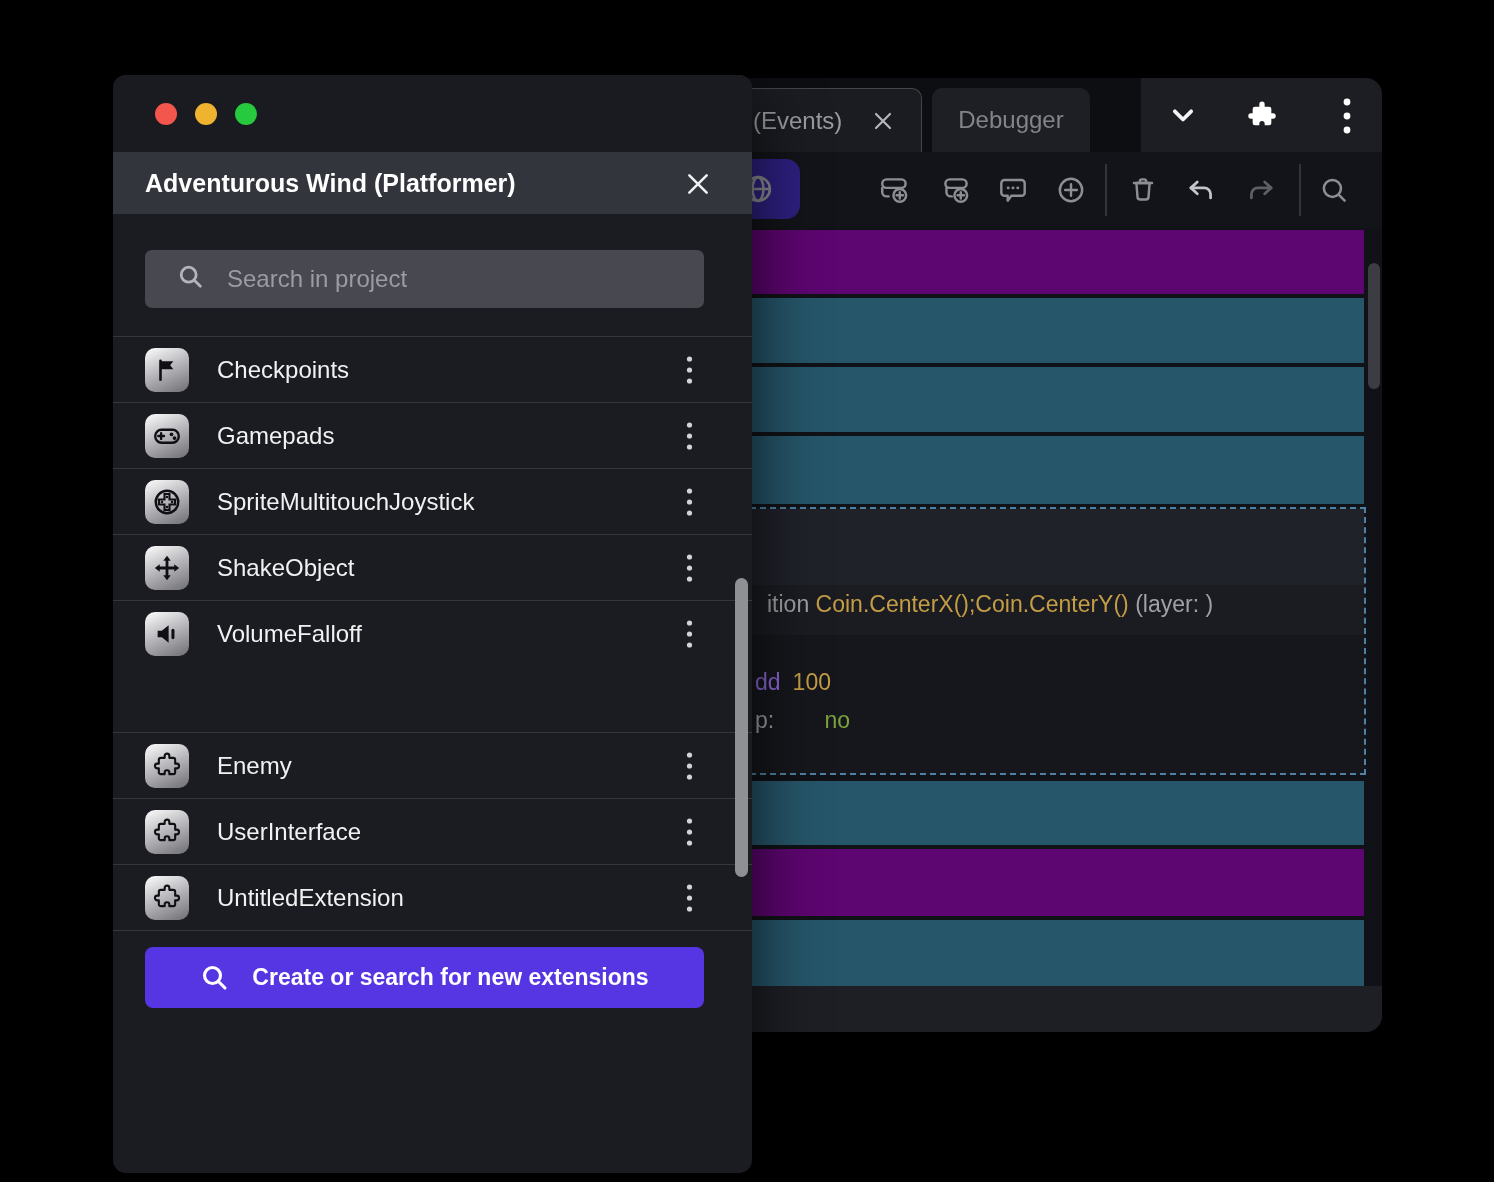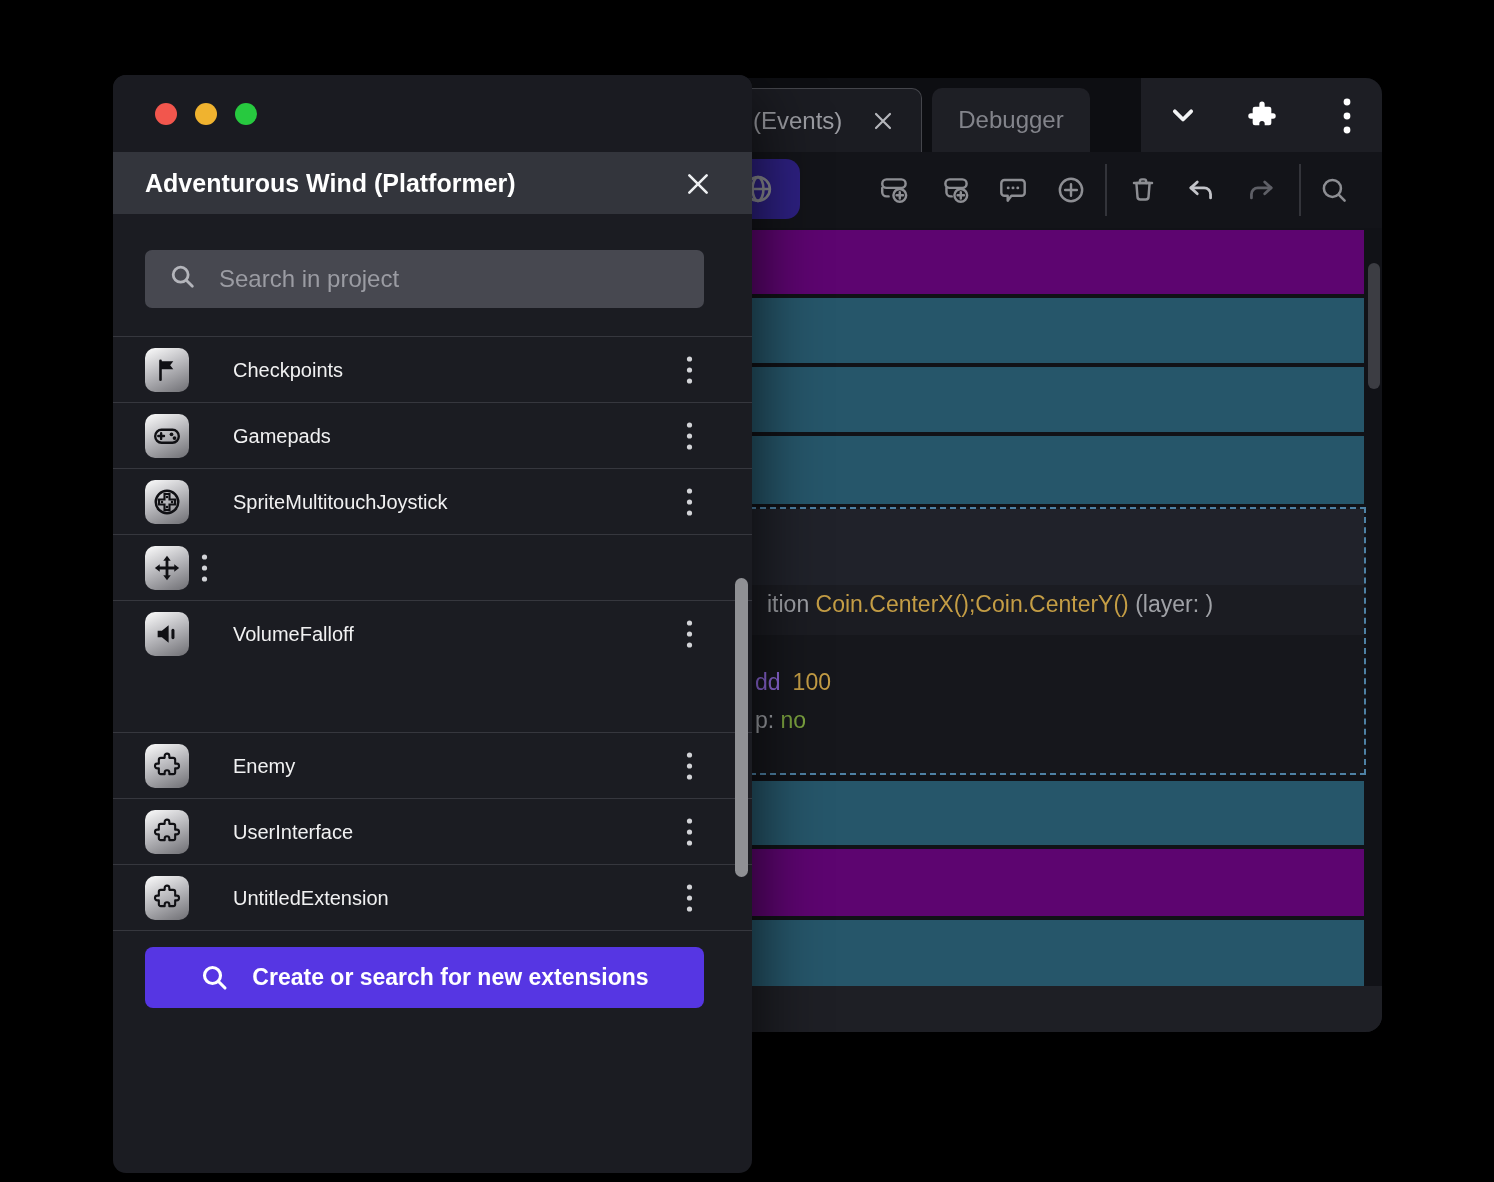--- a/index.html
+++ b/index.html
@@ -49,7 +49,7 @@
   .dlg-title{margin-left:32px;font-size:25px;font-weight:700;color:#ffffff;}
   .dlg-close{position:absolute;left:569px;top:16px;width:32px;height:32px;display:flex;align-items:center;justify-content:center;}
   .search-box{position:absolute;left:32px;top:175px;width:559px;height:58px;background:#474850;border-radius:7px;
-              display:flex;align-items:center;padding-left:24px;}
+              display:flex;align-items:center;padding-left:32px;}
   .search-box input{flex:1;height:100%;background:transparent;border:none;outline:none;
               font-size:24px;color:#e8e9ec;margin-left:20px;}
   .search-box input::placeholder{color:#9b9ca3;}

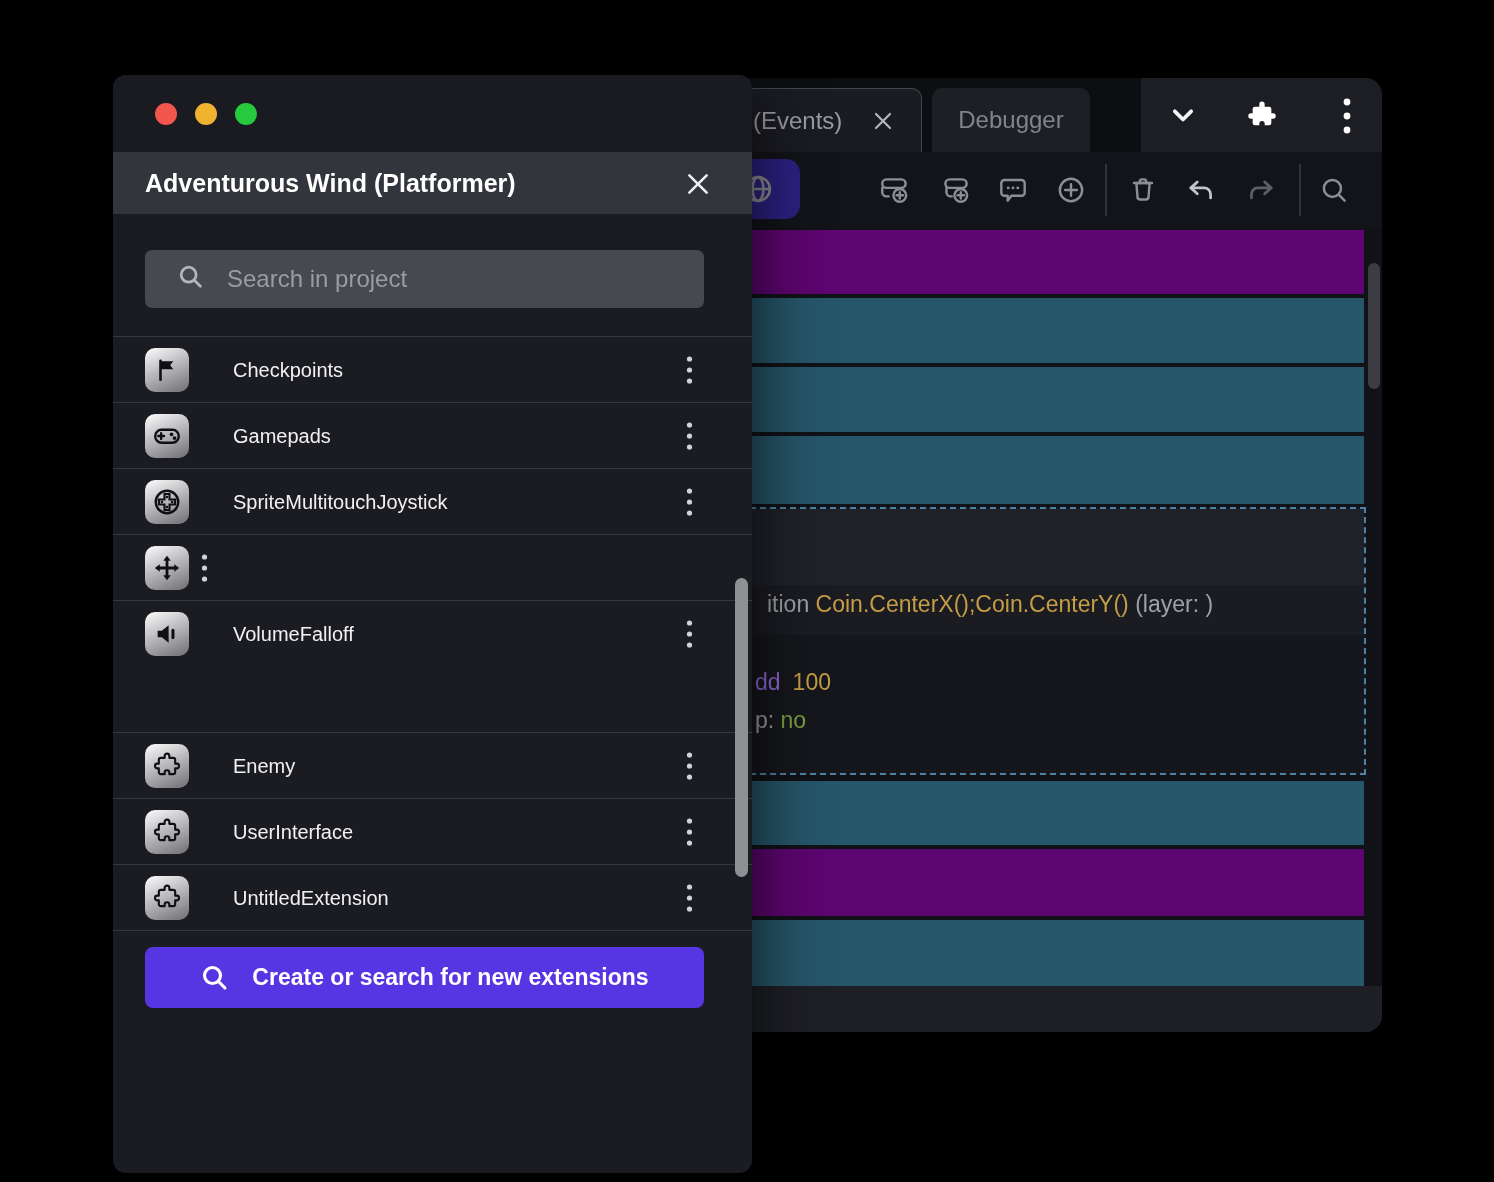--- a/index.html
+++ b/index.html
@@ -58,7 +58,7 @@
   .tile{width:44px;height:44px;border-radius:10px;flex:0 0 44px;
         background:linear-gradient(155deg,#fdfdfd 0%,#bcbcc0 45%,#6e6e73 100%);
         display:flex;align-items:center;justify-content:center;}
-  .ext-label{margin-left:44px;font-size:20px;color:#f1f1f2;flex:1;}
+  .ext-label{margin-left:28px;font-size:24px;color:#f1f1f2;flex:1;}
   .kebab{width:30px;height:44px;display:flex;align-items:center;justify-content:center;}
   .list-end{position:absolute;left:0;top:855px;width:639px;height:1px;background:#36373e;}
   .create-btn{position:absolute;left:32px;top:872px;width:559px;height:61px;border-radius:8px;background:#5636e3;

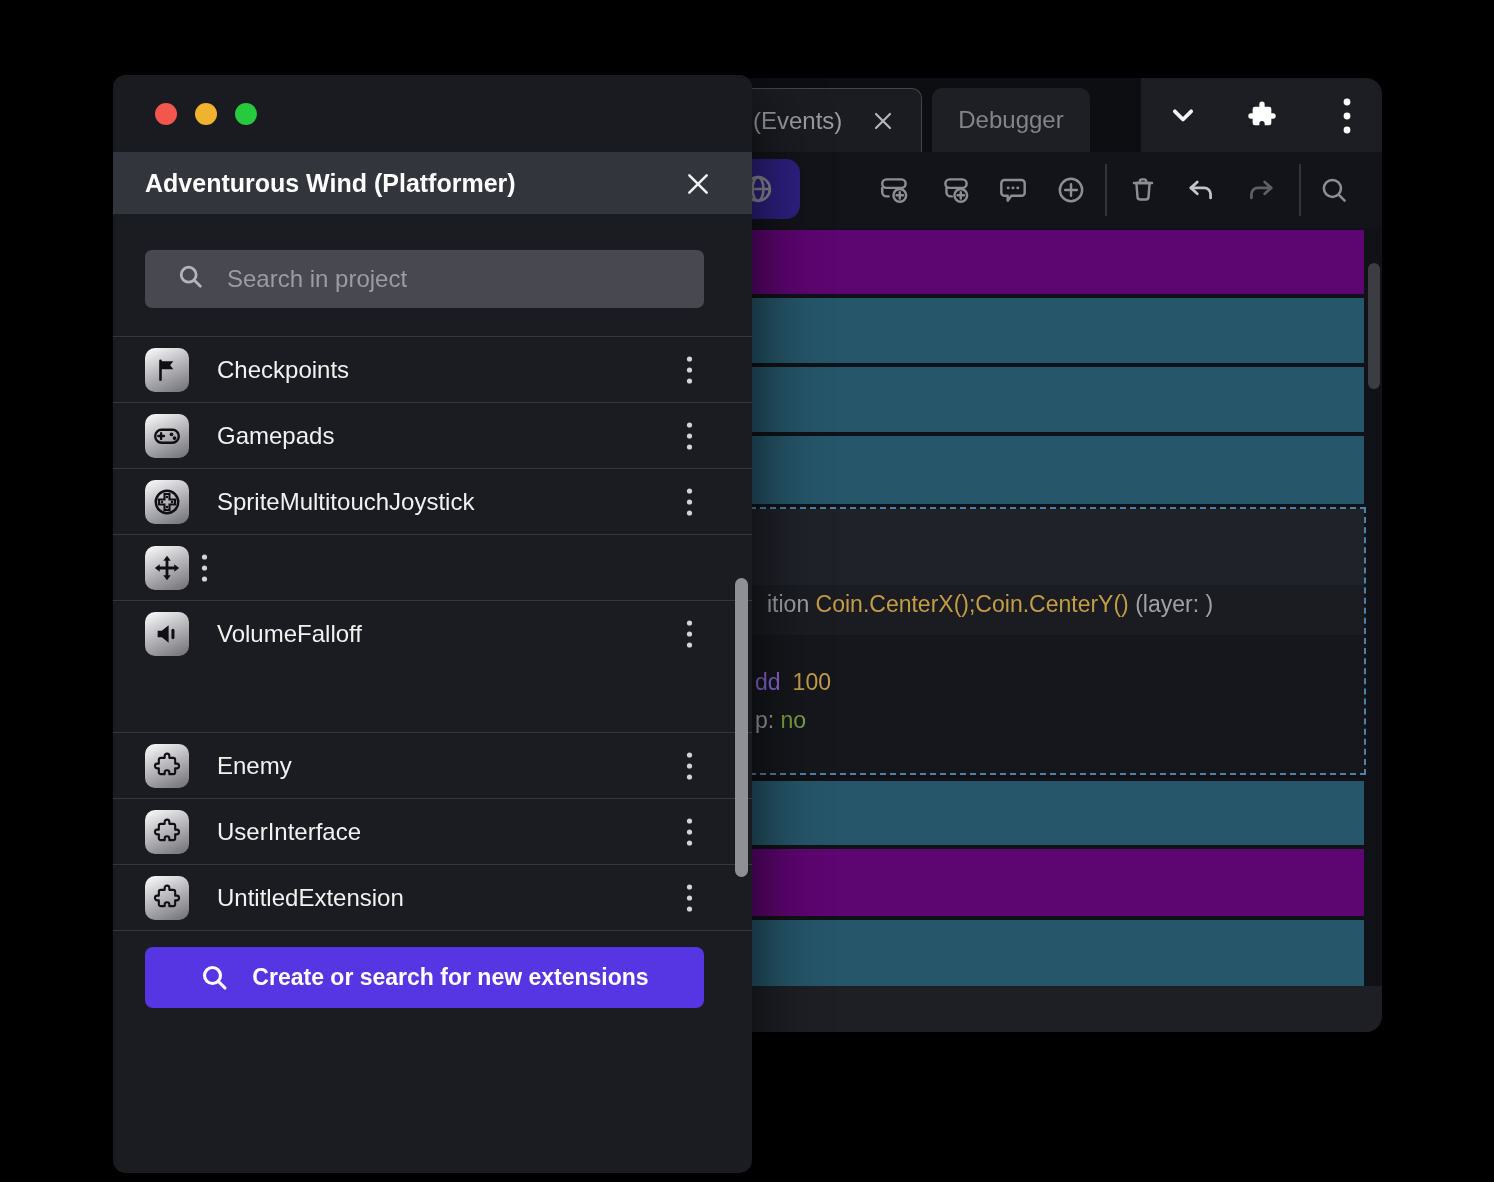--- a/index.html
+++ b/index.html
@@ -323,6 +323,7 @@
               </g>
             </svg>
         </span>
+        <span class="ext-label">ShakeObject</span>
         <span class="kebab">
           <svg width="7" height="30" viewBox="0 0 7 30">
               <circle cx="3.5" cy="4" r="2.6" fill="#d2d3d7"></circle>

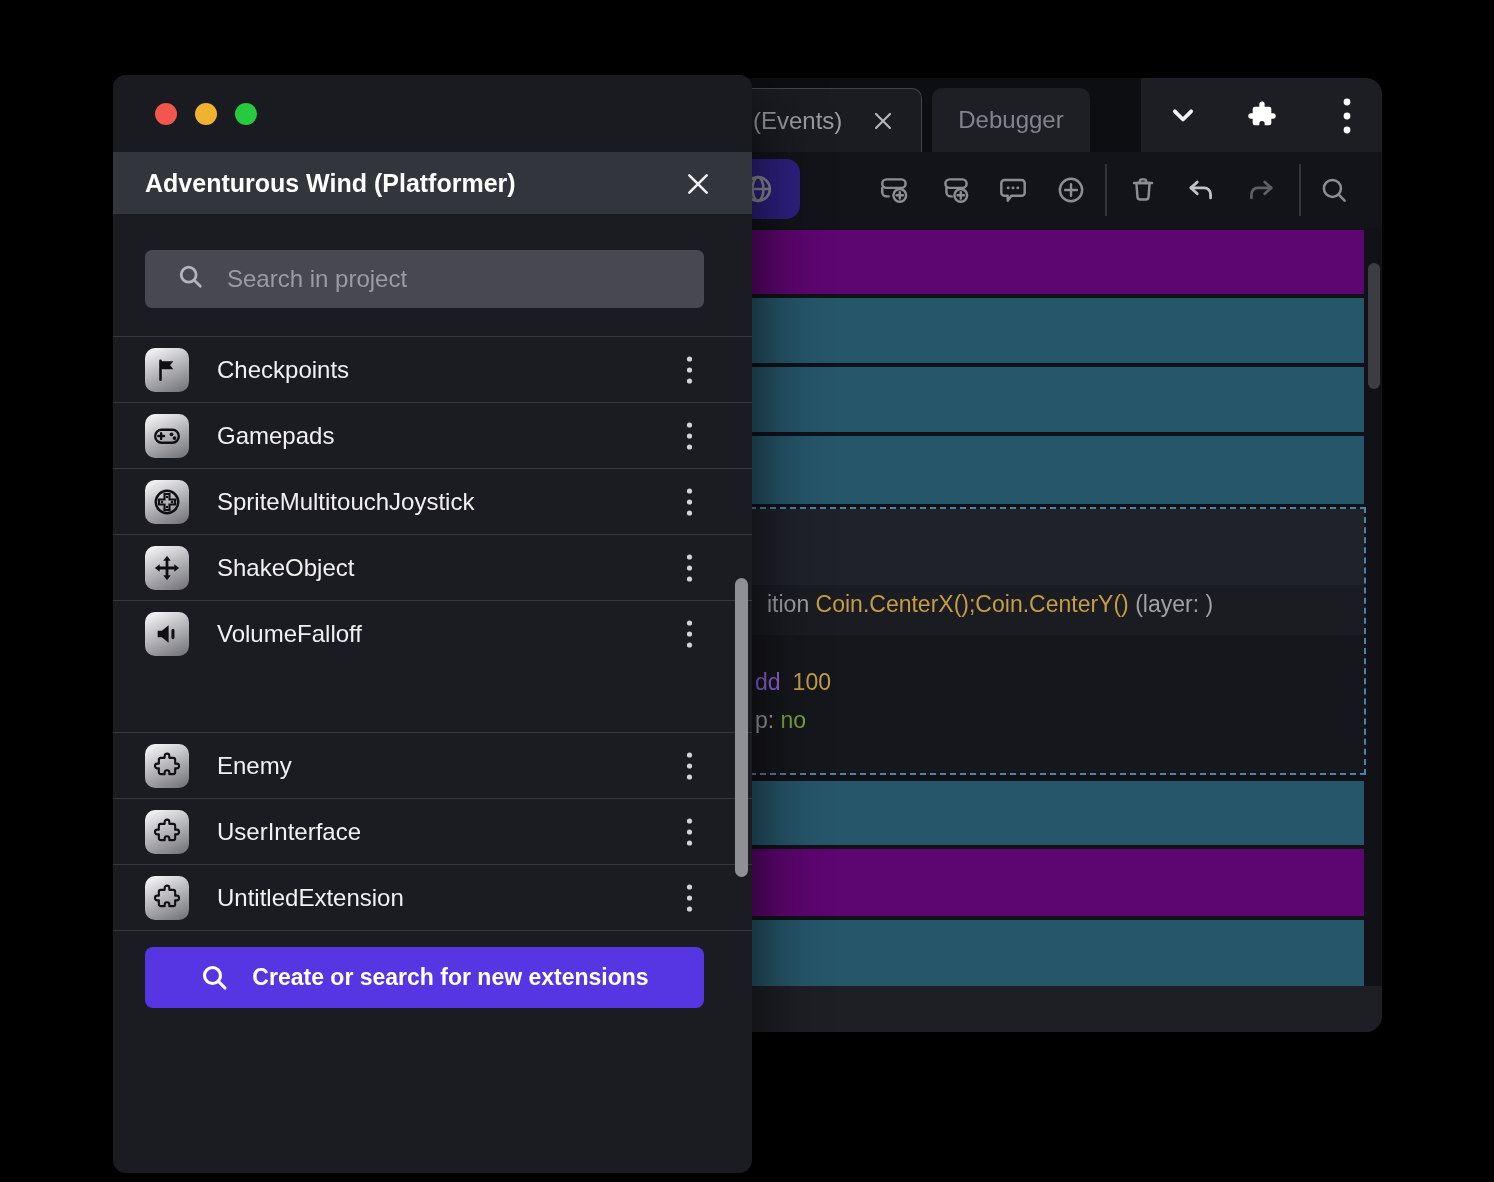--- a/index.html
+++ b/index.html
@@ -34,7 +34,7 @@
   .ev-cond{position:absolute;left:0;top:0;width:632px;height:76px;background:#20222a;}
   .ev-act1{position:absolute;left:0;top:76px;width:632px;height:50px;background:#1b1c22;}
   .code-line{position:absolute;left:23px;font-size:23px;white-space:nowrap;}
-  .c-gray{color:#9fa1a6;} .c-gold{color:#c49d45;} .c-purple{color:#8e68d9;text-align:center;} .c-green{color:#7ba23f;}
+  .c-gray{color:#9fa1a6;} .c-gold{color:#c49d45;} .c-purple{color:#8e68d9;text-align:center;} .c-green{color:#7ba23f;margin-left:44px;}
   .events-bottom{position:absolute;left:0;top:908px;width:652px;height:46px;background:#1e1f25;}
   .ev-scrollbar{position:absolute;left:638px;top:35px;width:12px;height:126px;background:#3c3d43;border-radius:6px;}
 

